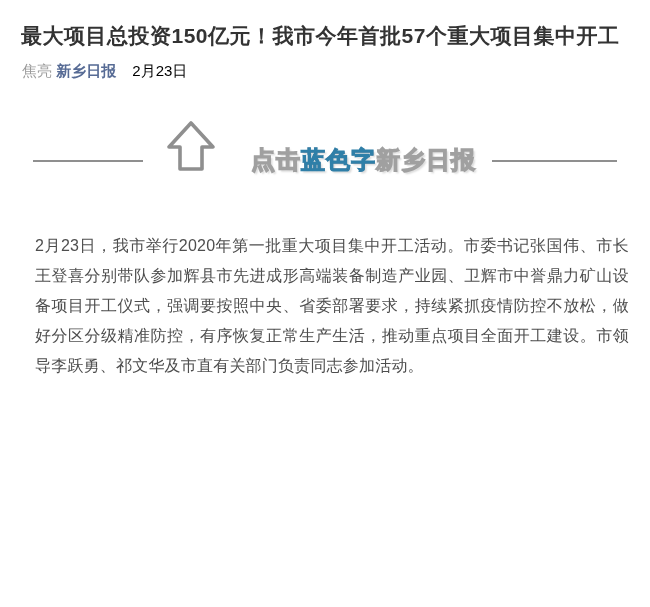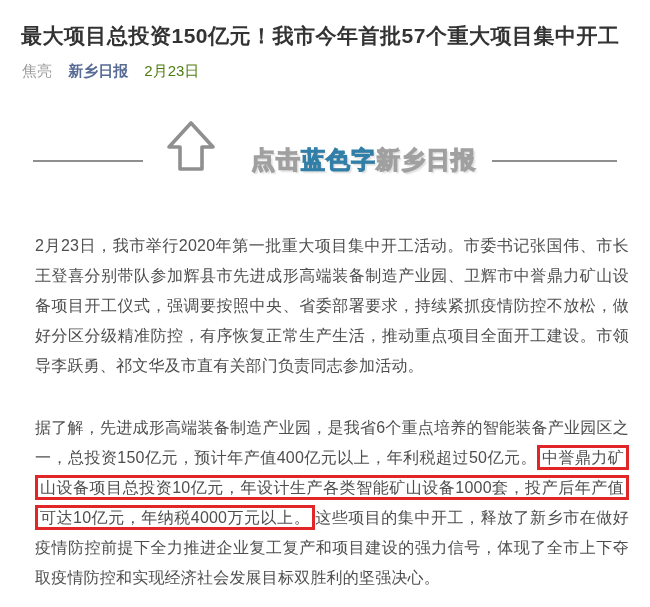--- a/index.html
+++ b/index.html
@@ -29,7 +29,7 @@
     color: #9b9b9b;
     margin: 0 0 22px 1px;
   }
-  .byline .author { margin-right: 12px; }
+  .byline .author { margin-right: 0; }
   .byline .source { color: #576b95; font-weight: bold; margin-right: 12px; font-family: Liberation Mono, monospace; }
   .byline .date  { color: #4d7c0f; }
 

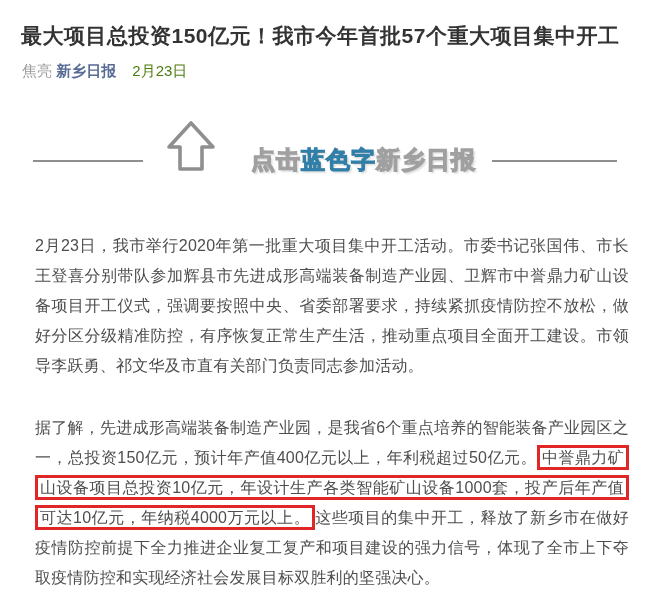--- a/index.html
+++ b/index.html
@@ -31,7 +31,7 @@
   }
   .byline .author { margin-right: 0; }
   .byline .source { color: #576b95; font-weight: bold; margin-right: 12px; font-family: Liberation Mono, monospace; }
-  .byline .date  { color: #4d7c0f; }
+  .byline .date  { color: #000000; }
 
   
   .banner {

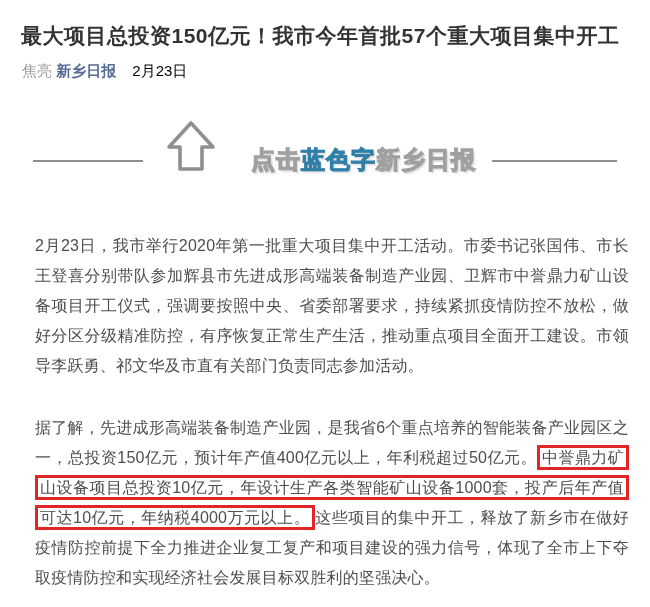--- a/index.html
+++ b/index.html
@@ -112,7 +112,6 @@
 
   <div class="body-text">
     <p>2月23日，我市举行2020年第一批重大项目集中开工活动。市委书记张国伟、市长王登喜分别带队参加辉县市先进成形高端装备制造产业园、卫辉市中誉鼎力矿山设备项目开工仪式，强调要按照中央、省委部署要求，持续紧抓疫情防控不放松，做好分区分级精准防控，有序恢复正常生产生活，推动重点项目全面开工建设。市领导李跃勇、祁文华及市直有关部门负责同志参加活动。</p>
-    <p><span>据了解，先进成形高端装备制造产业园，是我省6个重点培养的智能装备产业园区之一，总投资150亿元，预计年产值400亿元以上，年利税超过50亿元。</span><span class="redbox">中誉鼎力矿山设备项目总投资10亿元，年设计生产各类智能矿山设备1000套，投产后年产值可达10亿元，年纳税4000万元以上。</span><span>这些项目的集中开工，释放了新乡市在做好疫情防控前提下全力推进企业复工复产和项目建设的强力信号，体现了全市上下夺取疫情防控和实现经济社会发展目标双胜利的坚强决心。</span></p>
   </div>
 
 </div>

